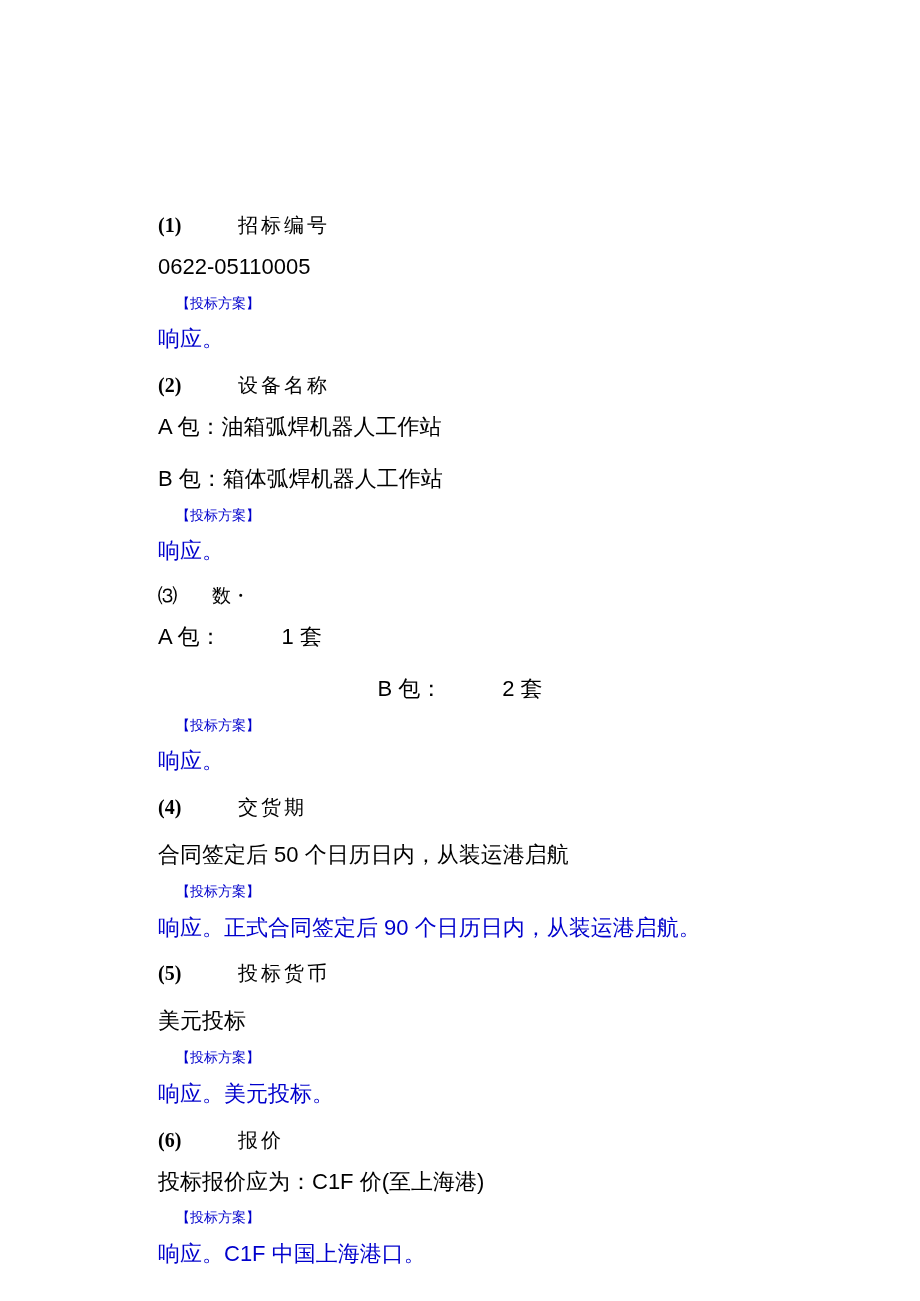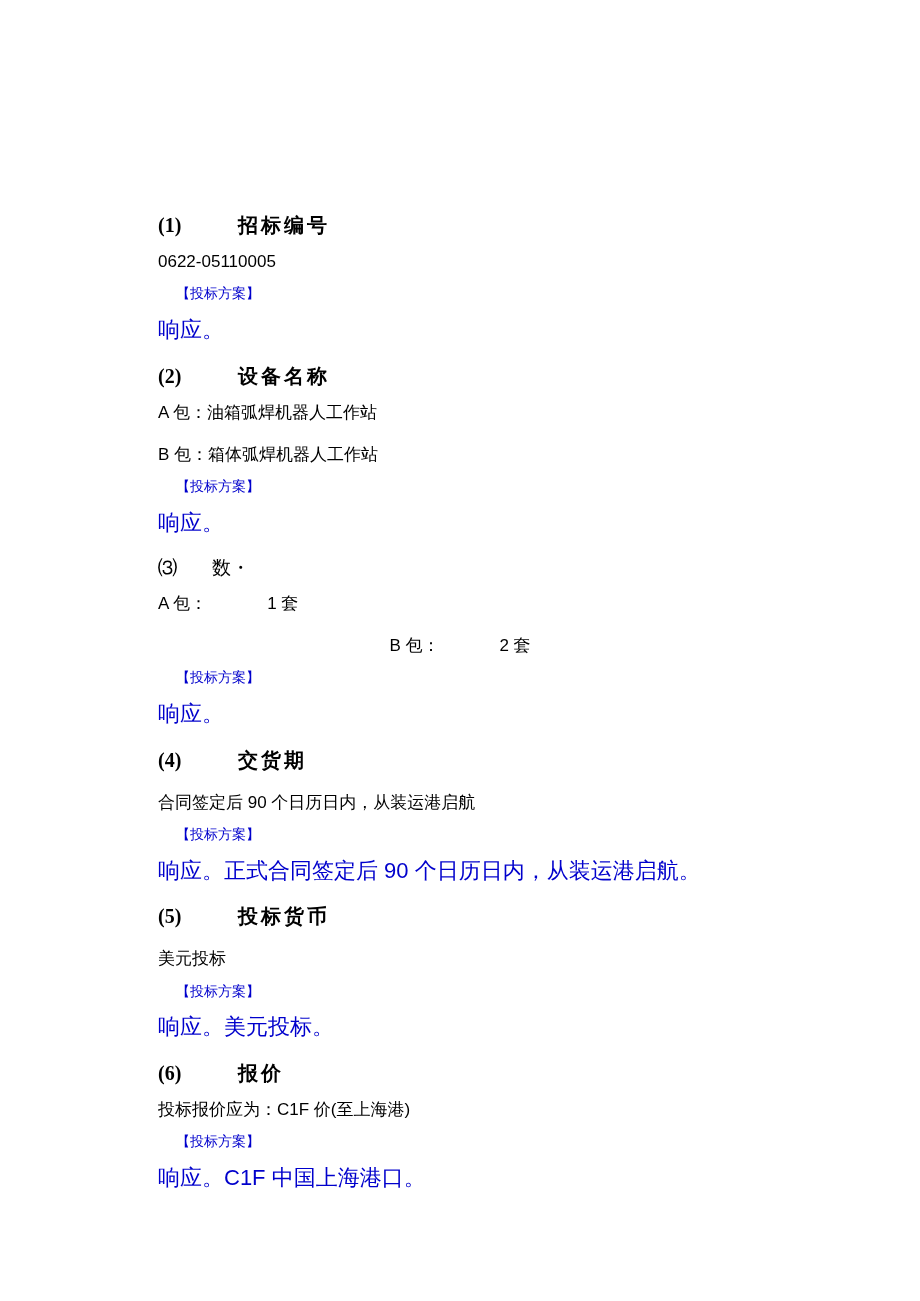--- a/index.html
+++ b/index.html
@@ -25,7 +25,7 @@
     }
     .section-header .title {
       font-family: "SimSun", serif;
-      font-weight: bold;
+      font-weight: normal;
       letter-spacing: 3px;
     }
     .section-header-cn {

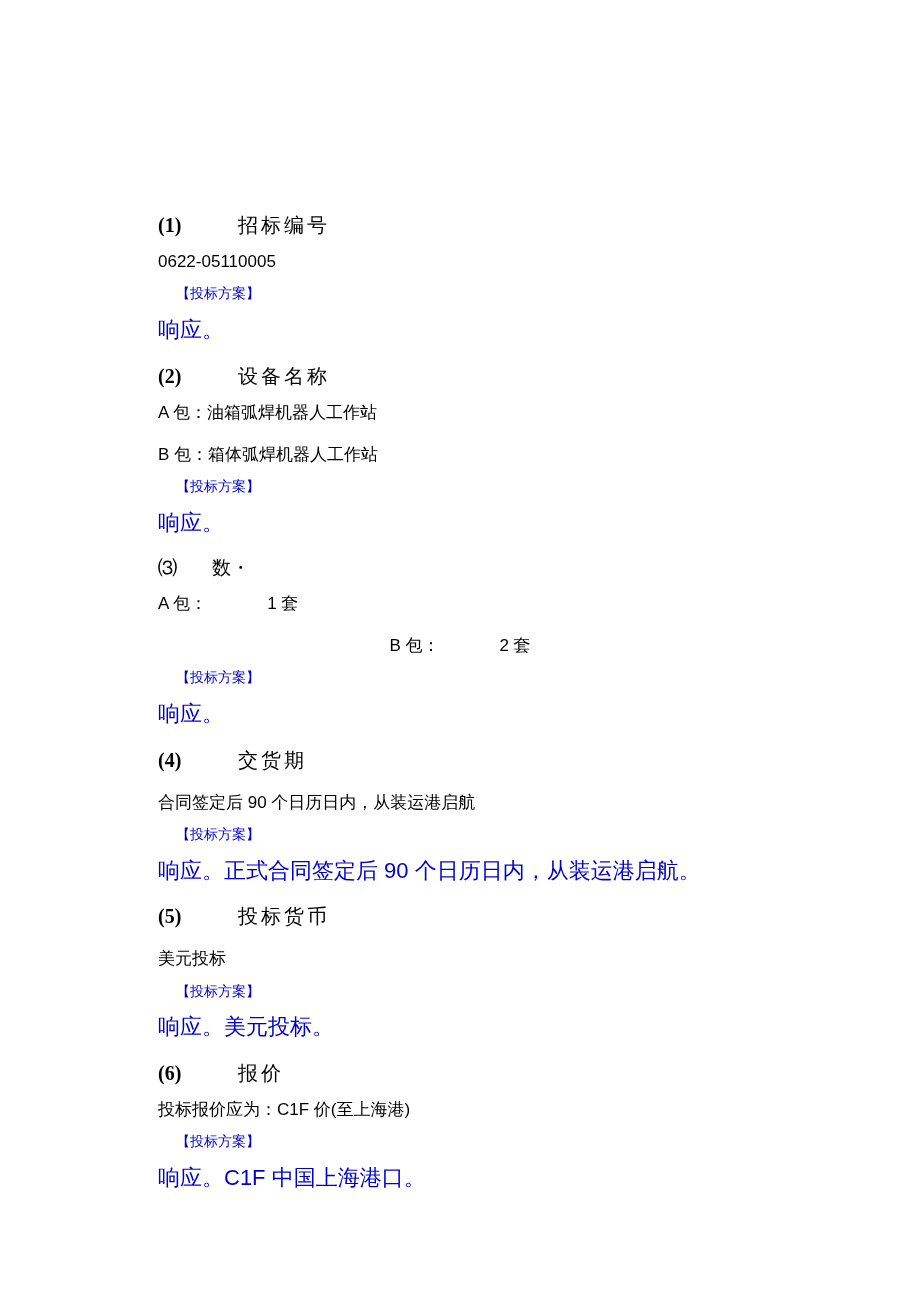--- a/index.html
+++ b/index.html
@@ -43,7 +43,7 @@
     }
     .content-line {
       font-family: "SimSun", "Microsoft YaHei", sans-serif;
-      font-size: 17px;
+      font-size: 22px;
       margin: 2px 0;
     }
     .bid-label {

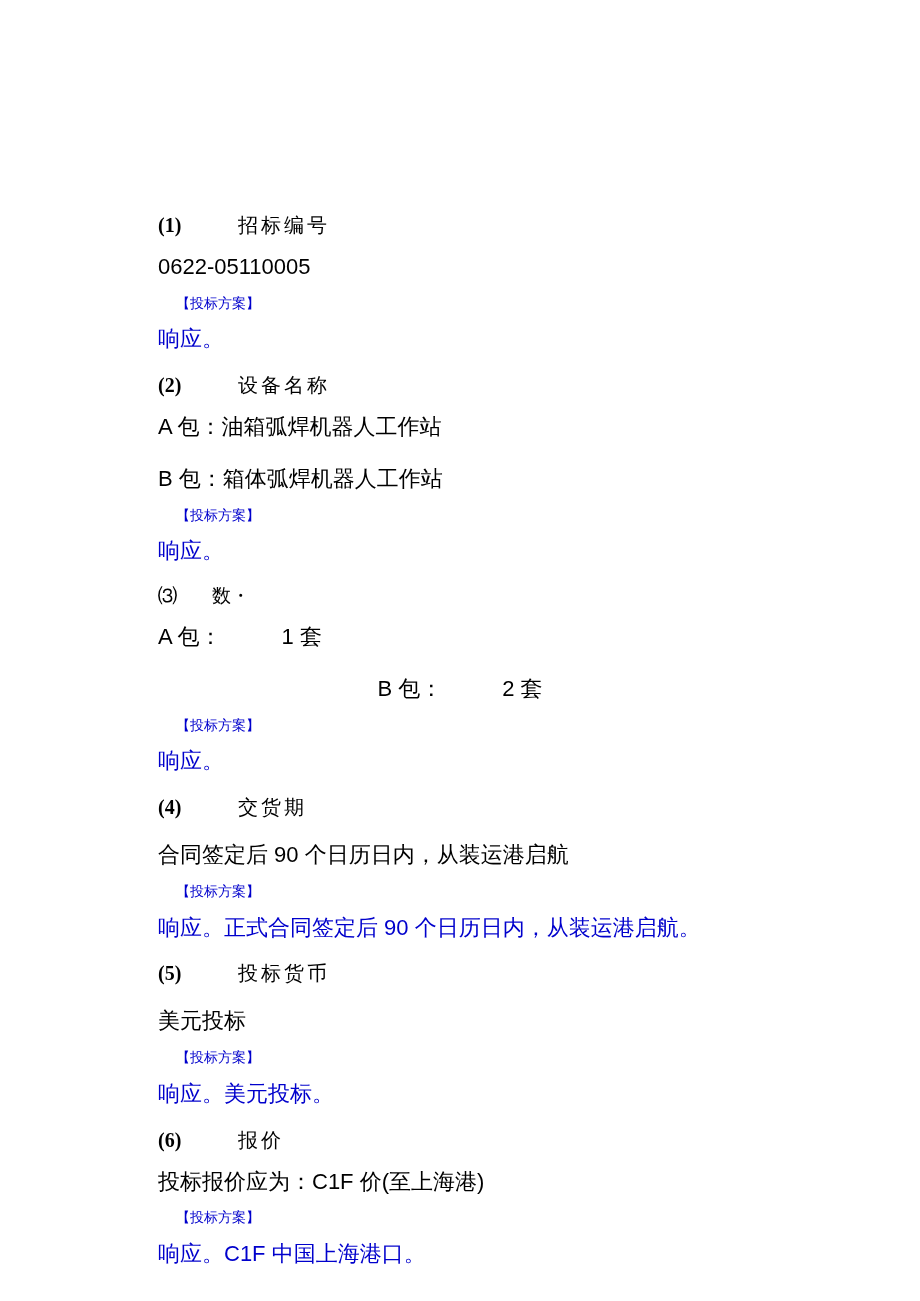--- a/index.html
+++ b/index.html
@@ -98,7 +98,7 @@
   <span class="num">(4)</span>
   <span class="title">交货期</span>
 </div>
-<div class="content-line" style="margin-top:8px;">合同签定后 90 个日历日内，从装运港启航</div>
+<div class="content-line" style="margin-top:8px;">合同签定后 50 个日历日内，从装运港启航</div>
 <div class="bid-label">【投标方案】</div>
 <div class="bid-response">响应。正式合同签定后 90 个日历日内，从装运港启航。</div>
 

